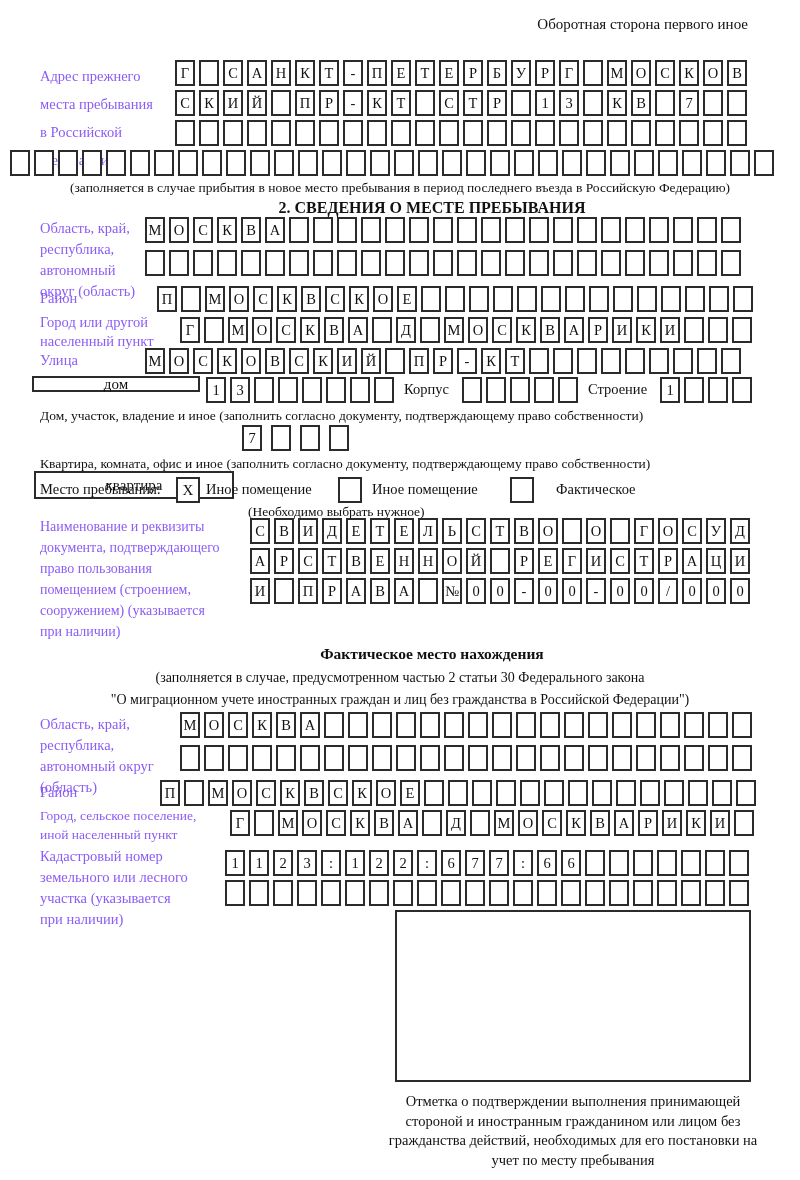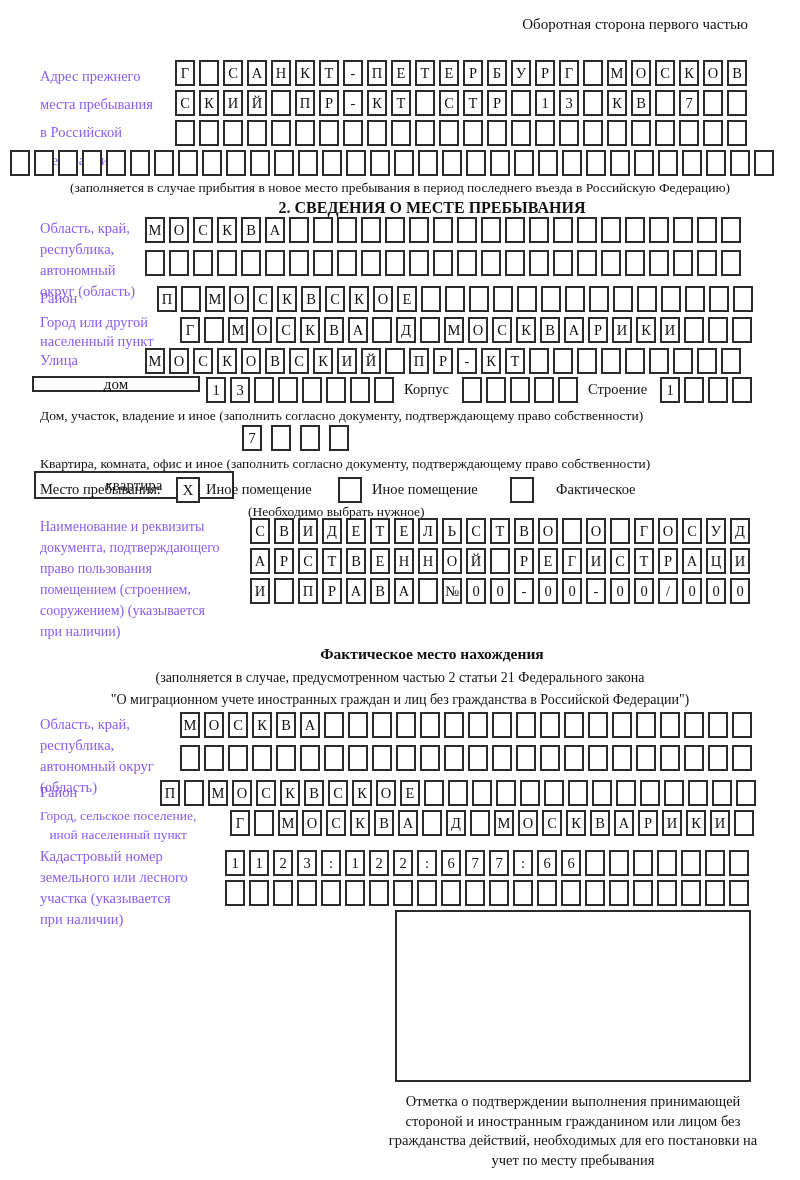--- a/index.html
+++ b/index.html
@@ -34,7 +34,7 @@
 
 <div id="page">
 
-  <div class="abs" style="top:16px;right:52px;font-size:15px;">Оборотная сторона первого частью</div>
+  <div class="abs" style="top:16px;right:52px;font-size:15px;">Оборотная сторона первого иное</div>
 
   <div class="lbl" style="left:40px;top:62px;line-height:28px;">Адрес прежнего
 места пребывания

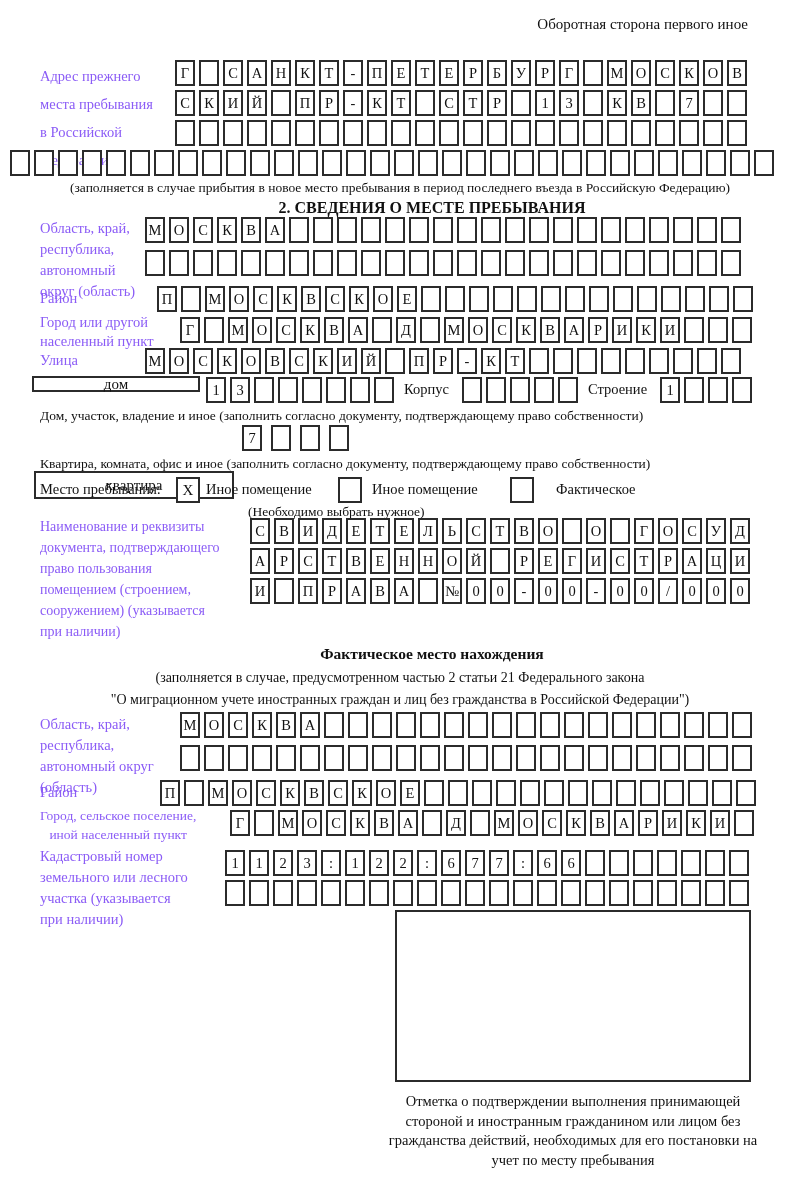--- a/index.html
+++ b/index.html
@@ -425,7 +425,7 @@
     </div>
 
   <div class="title center" style="top:645px;font-size:15.5px;">Фактическое место нахождения</div>
-  <div class="note center" style="top:670px;font-size:14px;">(заполняется в случае, предусмотренном частью 2 статьи 21 Федерального закона</div>
+  <div class="note center" style="top:670px;font-size:14px;">(заполняется в случае, предусмотренном частью 2 статьи 30 Федерального закона</div>
   <div class="note center" style="top:692px;font-size:14px;">"О миграционном учете иностранных граждан и лиц без гражданства в Российской Федерации")</div>
 
   <div class="lbl" style="left:40px;top:714px;">Область, край,

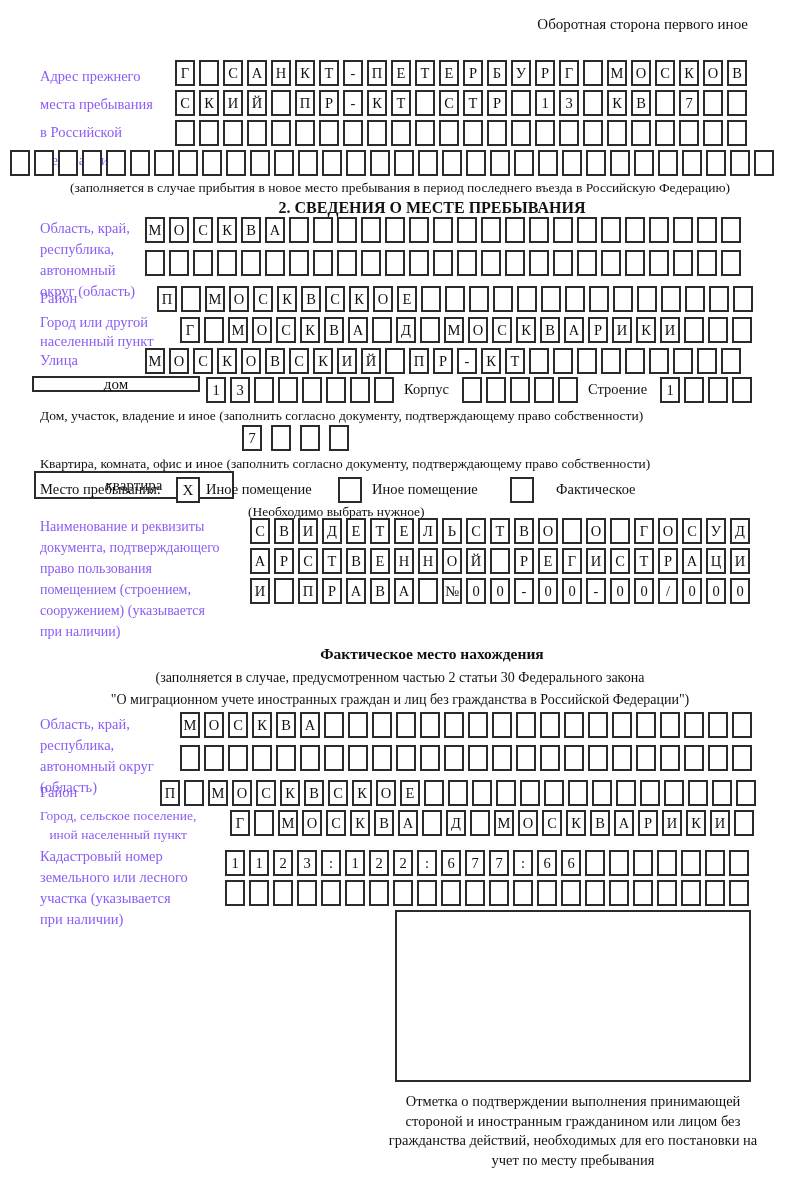--- a/index.html
+++ b/index.html
@@ -514,7 +514,7 @@
       <span class="cell"></span>
     </div>
 
-  <div class="lbl" style="left:40px;top:806px;line-height:19px;font-size:13.5px;text-align:center;">Город, сельское поселение,
+  <div class="lbl" style="left:40px;top:806px;line-height:19px;font-size:13.5px;">Город, сельское поселение,
 иной населенный пункт</div>
   <div class="cellrow" style="left:230px;top:810px;">
       <span class="cell">Г</span>

